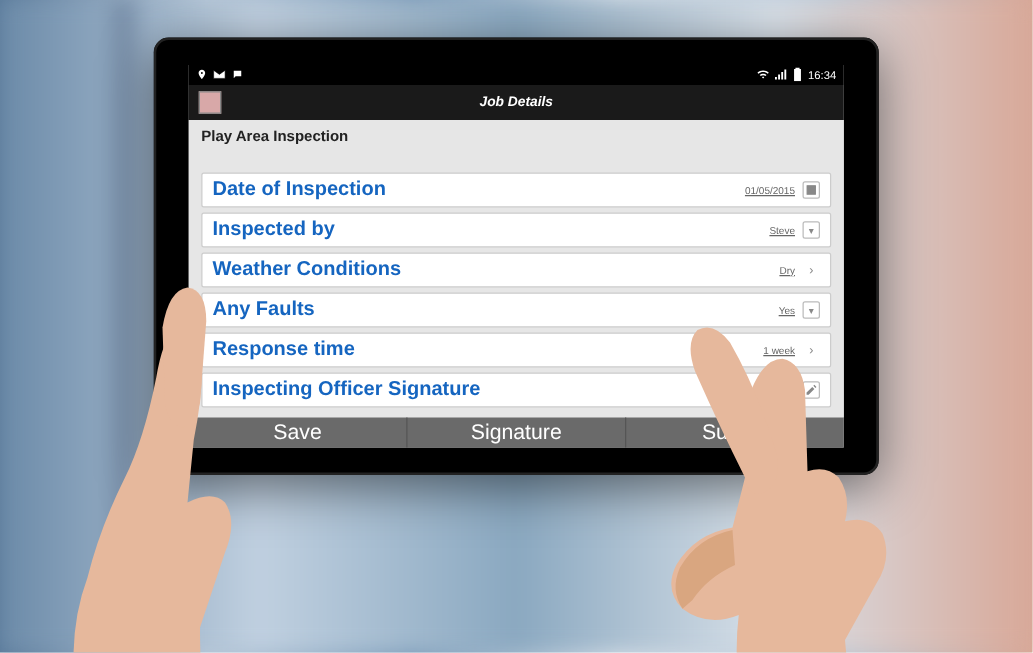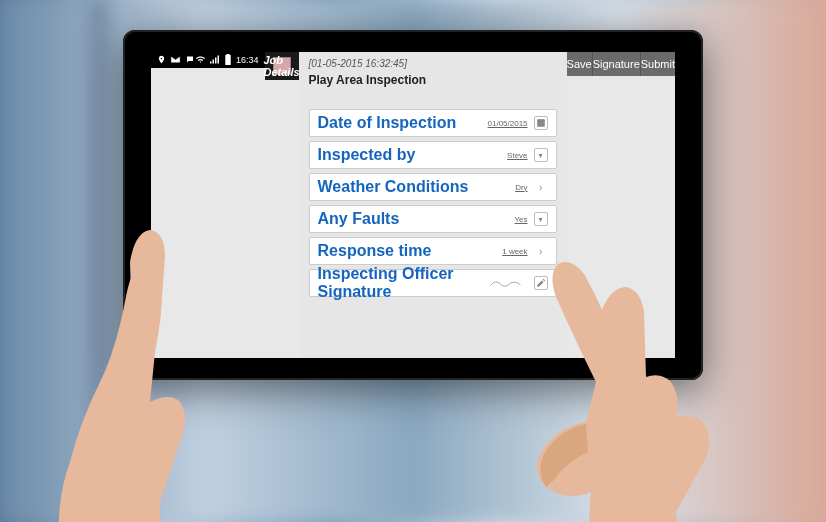--- a/index.html
+++ b/index.html
@@ -37,7 +37,7 @@
     height: 100%;
     background: #e8e8e8;
     display: flex;
-    flex-direction: row;
+    flex-direction: column;
     position: relative;
   }
   .status-bar {

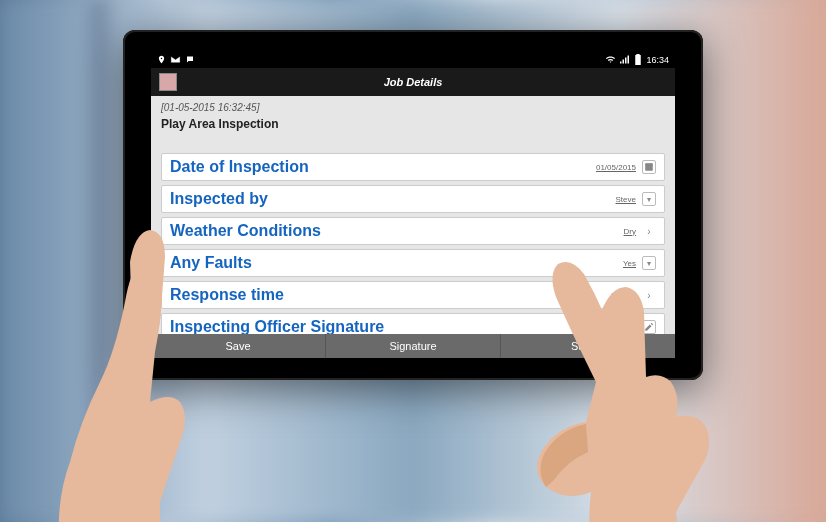--- a/index.html
+++ b/index.html
@@ -216,7 +216,6 @@
     </div>
 
     <div class="content">
-      <div class="timestamp">[01-05-2015 16:32:45]</div>
       <div class="form-title">Play Area Inspection</div>
 
       <div class="field-row">

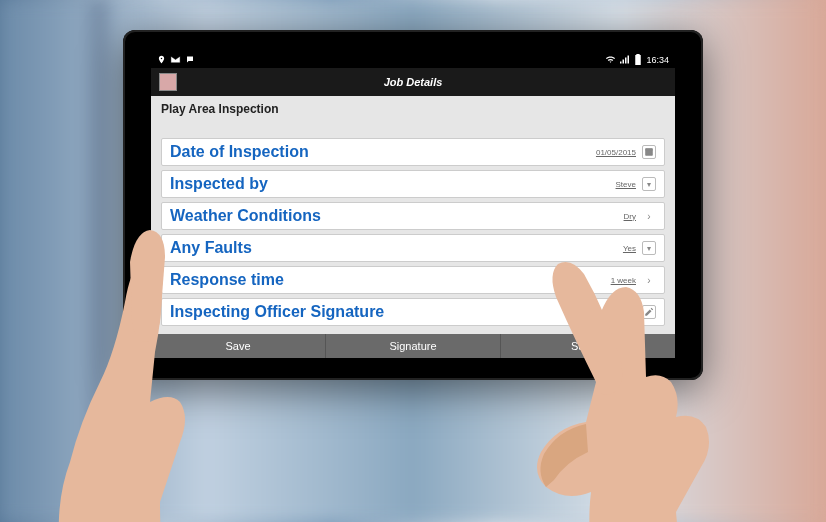--- a/index.html
+++ b/index.html
@@ -139,7 +139,7 @@
   .bottom-btn {
     flex: 1;
     color: #fff;
-    font-size: 11px;
+    font-size: 17px;
     display: flex;
     align-items: center;
     justify-content: center;

